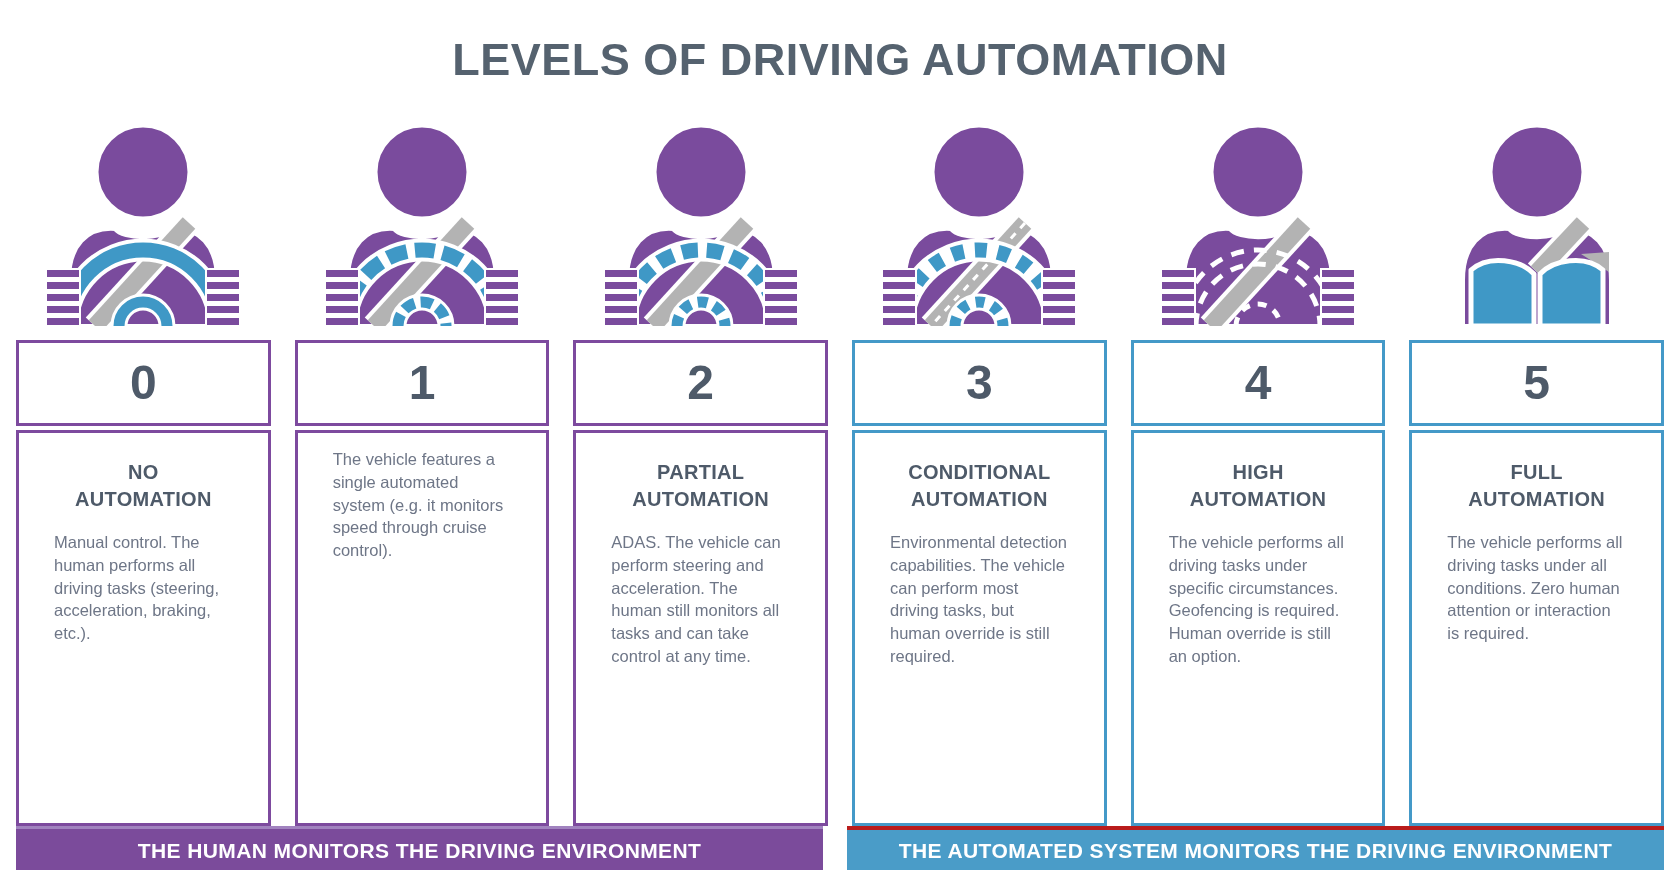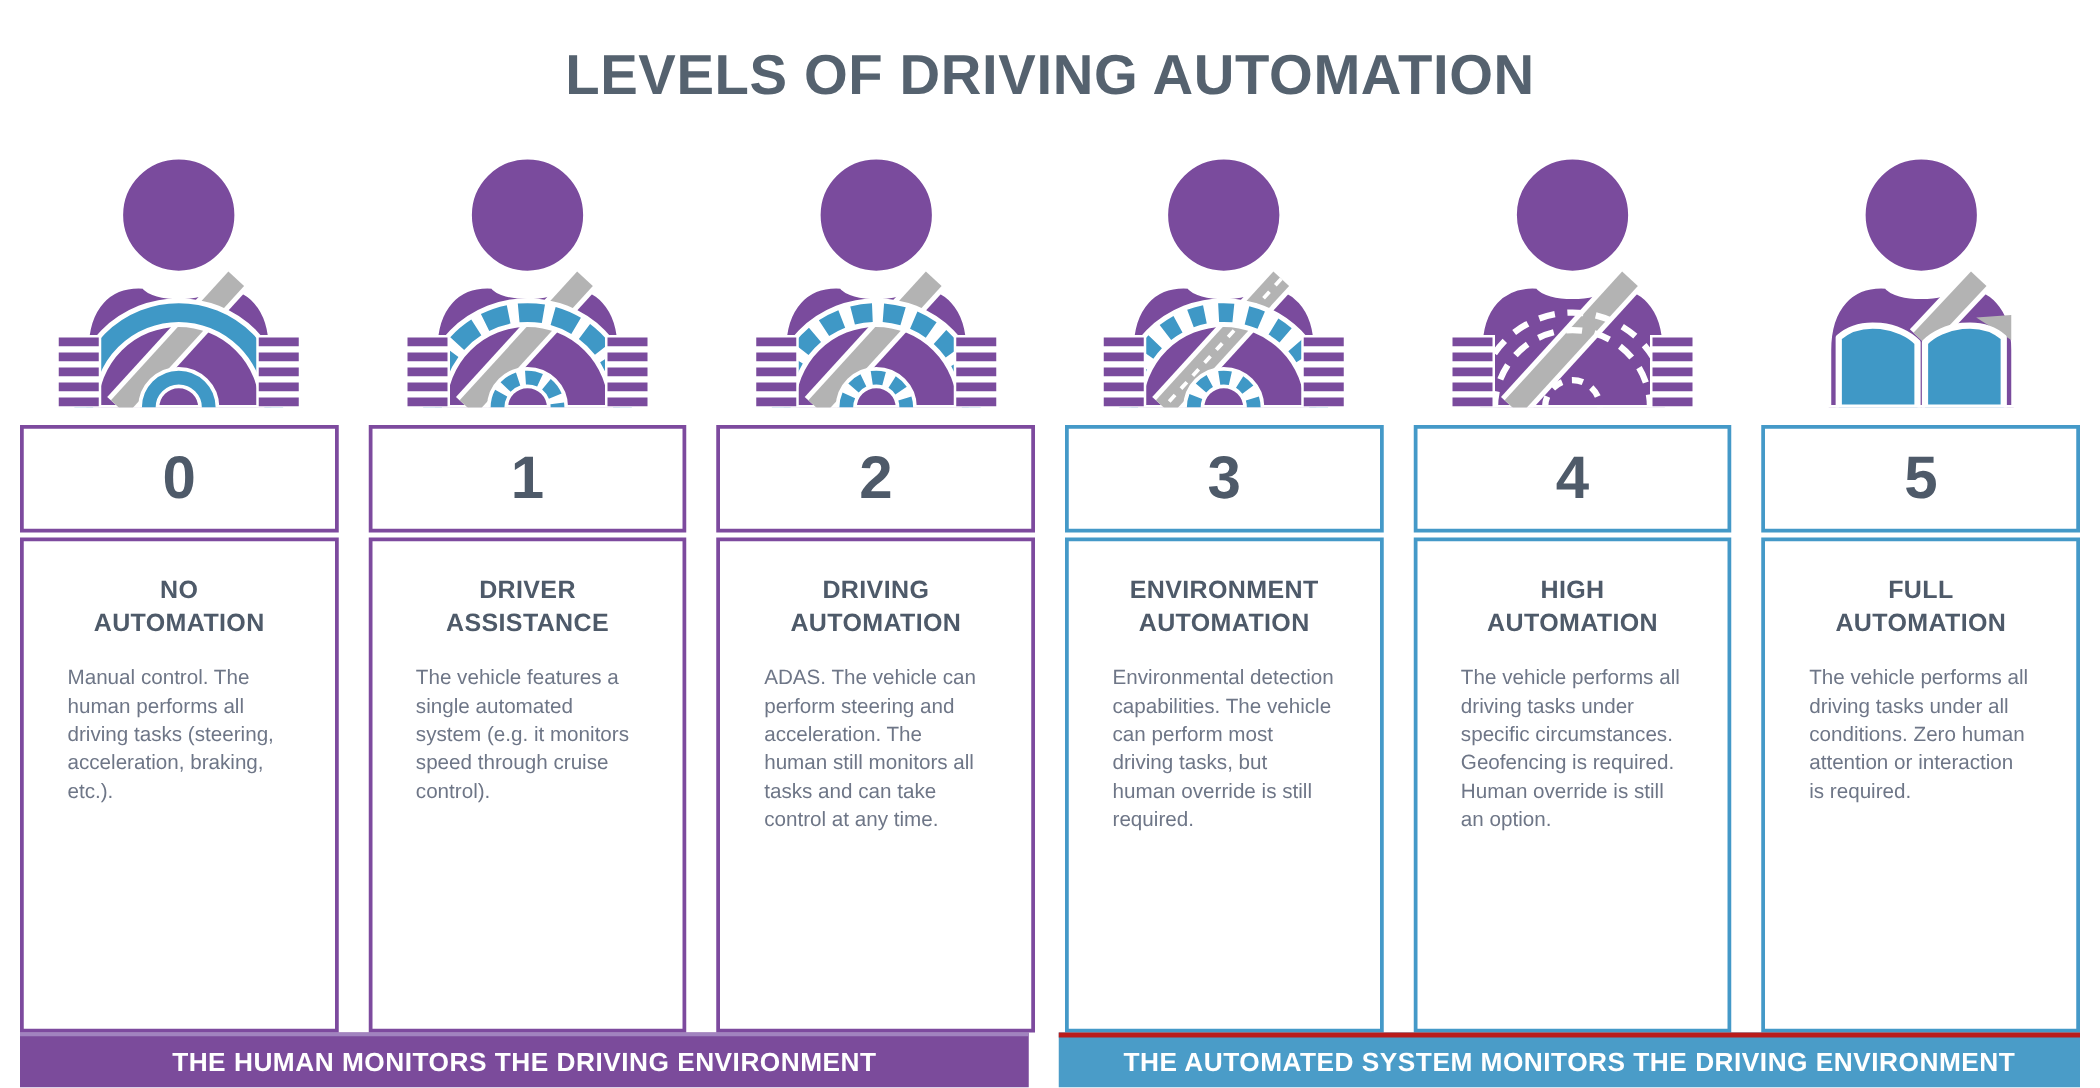--- a/index.html
+++ b/index.html
@@ -255,8 +255,6 @@
         <span class="num">1</span>
       </div>
       <div class="body-box">
-        <h2 class="level-name">DRIVER
-ASSISTANCE</h2>
         <p class="level-desc">The vehicle features a single automated system (e.g. it monitors speed through cruise control).</p>
       </div>
     </div>

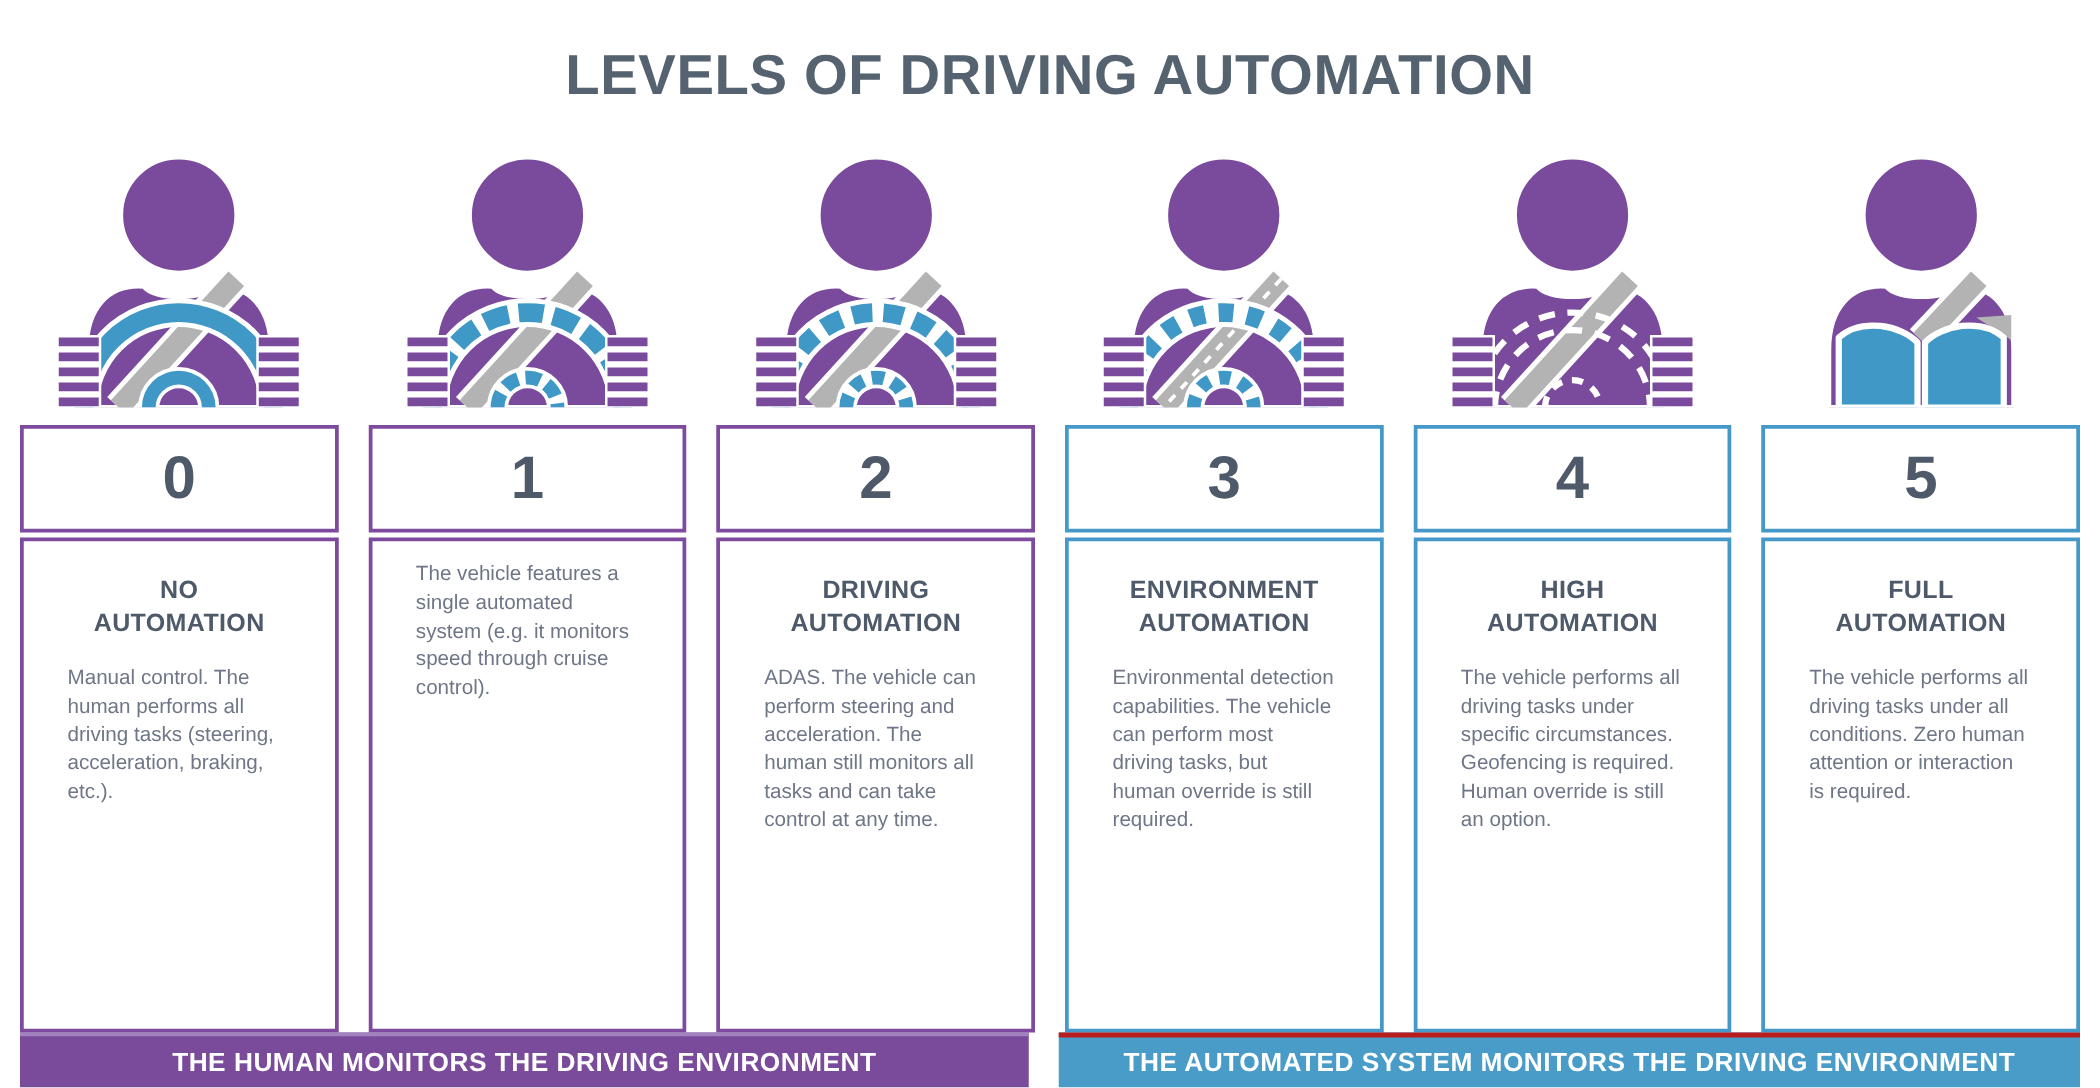--- a/index.html
+++ b/index.html
@@ -264,7 +264,7 @@
         <span class="num">2</span>
       </div>
       <div class="body-box">
-        <h2 class="level-name">DRIVING
+        <h2 class="level-name">PARTIAL
 AUTOMATION</h2>
         <p class="level-desc">ADAS. The vehicle can perform steering and acceleration. The human still monitors all tasks and can take control at any time.</p>
       </div>

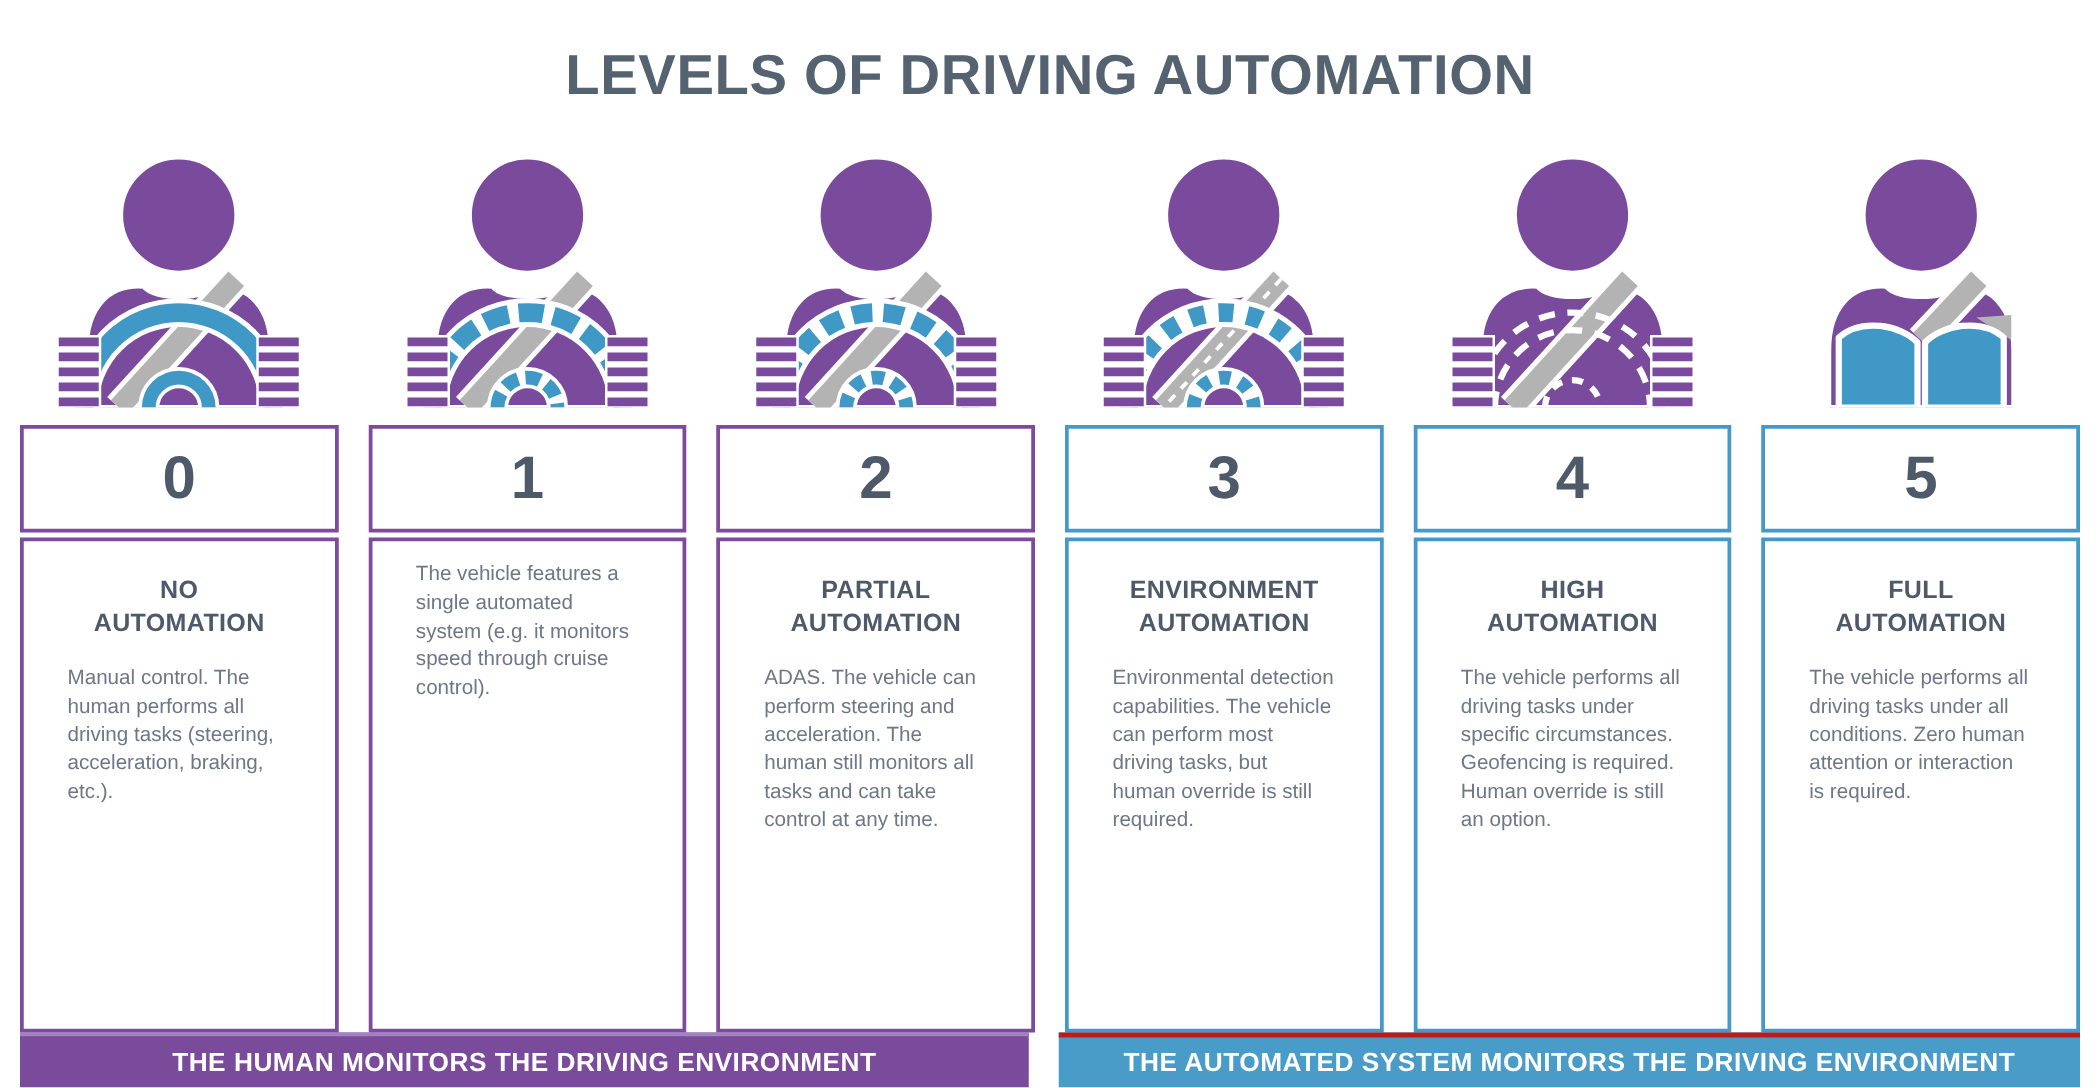--- a/index.html
+++ b/index.html
@@ -275,7 +275,7 @@
         <span class="num">3</span>
       </div>
       <div class="body-box">
-        <h2 class="level-name">ENVIRONMENT
+        <h2 class="level-name">CONDITIONAL
 AUTOMATION</h2>
         <p class="level-desc">Environmental detection capabilities. The vehicle can perform most driving tasks, but human override is still required.</p>
       </div>

